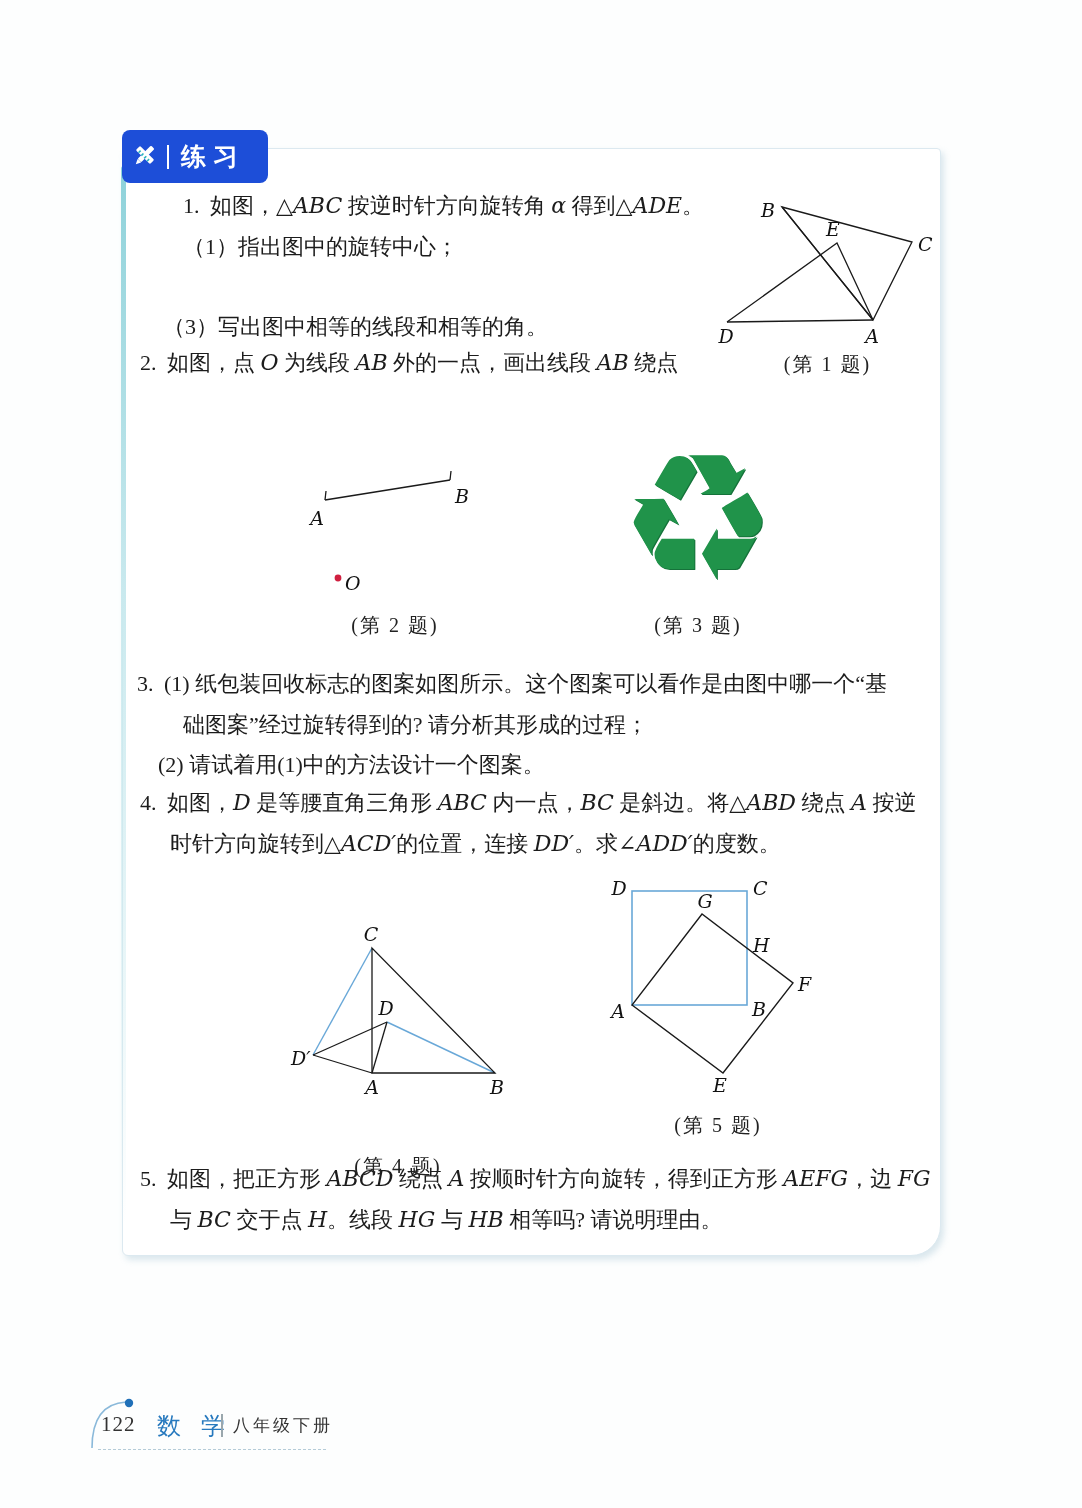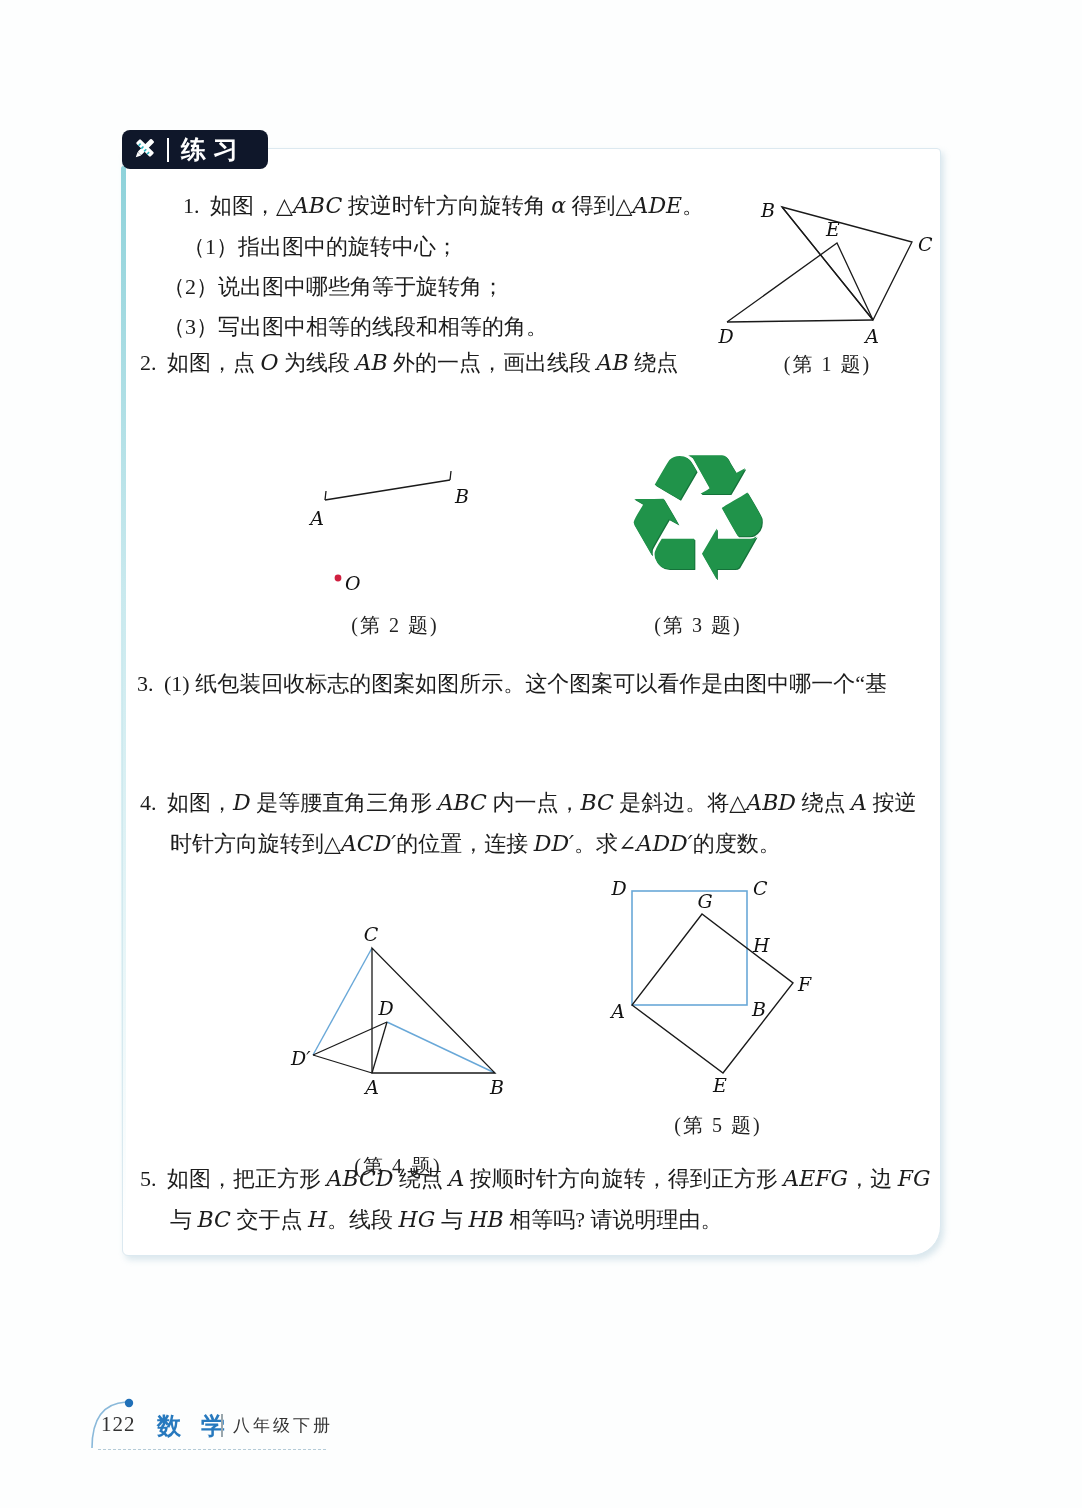--- a/index.html
+++ b/index.html
@@ -16,8 +16,8 @@
             border-radius:3px; }
 
   
-  .badge { position:absolute; left:122px; top:130px; width:146px; height:39px;
-           background:#0f172a; border-radius:8px; display:flex; align-items:center;
+  .badge { position:absolute; left:122px; top:130px; width:146px; height:53px;
+           background:#1d4ed8; border-radius:8px; display:flex; align-items:center;
            padding:0 10px 0 9px; z-index:5; }
   .badge .vline { width:2px; height:24px; background:#ffffff; margin:0 10px 0 8px; }
   .badge .btitle { color:#ffffff; font-size:25px; font-weight:bold; letter-spacing:7px;

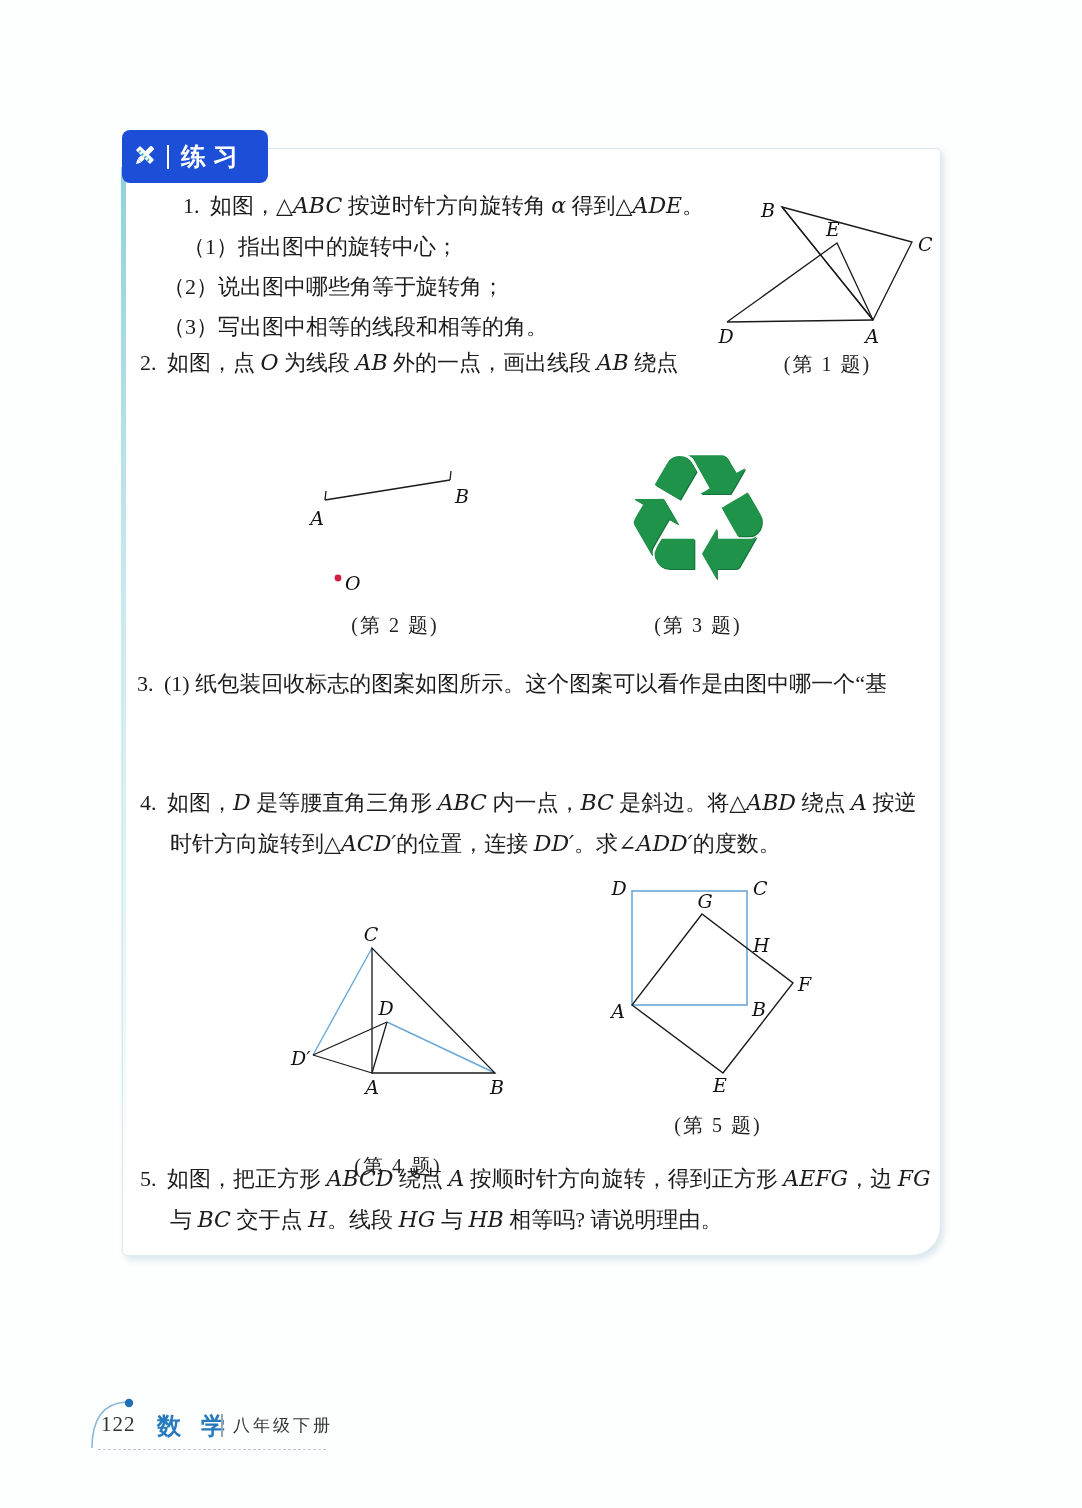--- a/index.html
+++ b/index.html
@@ -79,7 +79,6 @@
 
   <div class="line" style="left:140px; top:192px;margin-left:43px;"><span class="num">1.</span><span>如图，△</span><span class="m">ABC</span><span> 按逆时针方向旋转角 </span><span class="m">α</span><span> 得到△</span><span class="m">ADE</span><span>。</span></div>
   <div class="line" style="left:163px; top:233px;margin-left:20px;"><span>（1）指出图中的旋转中心；</span></div>
-  <div class="line" style="left:163px; top:273px;"><span>（2）说出图中哪些角等于旋转角；</span></div>
   <div class="line" style="left:163px; top:313px;"><span>（3）写出图中相等的线段和相等的角。</span></div>
 
   <div class="line" style="left:140px; top:349px;"><span class="num">2.</span><span>如图，点 </span><span class="m">O</span><span> 为线段 </span><span class="m">AB</span><span> 外的一点，画出线段 </span><span class="m">AB</span><span> 绕点</span></div>

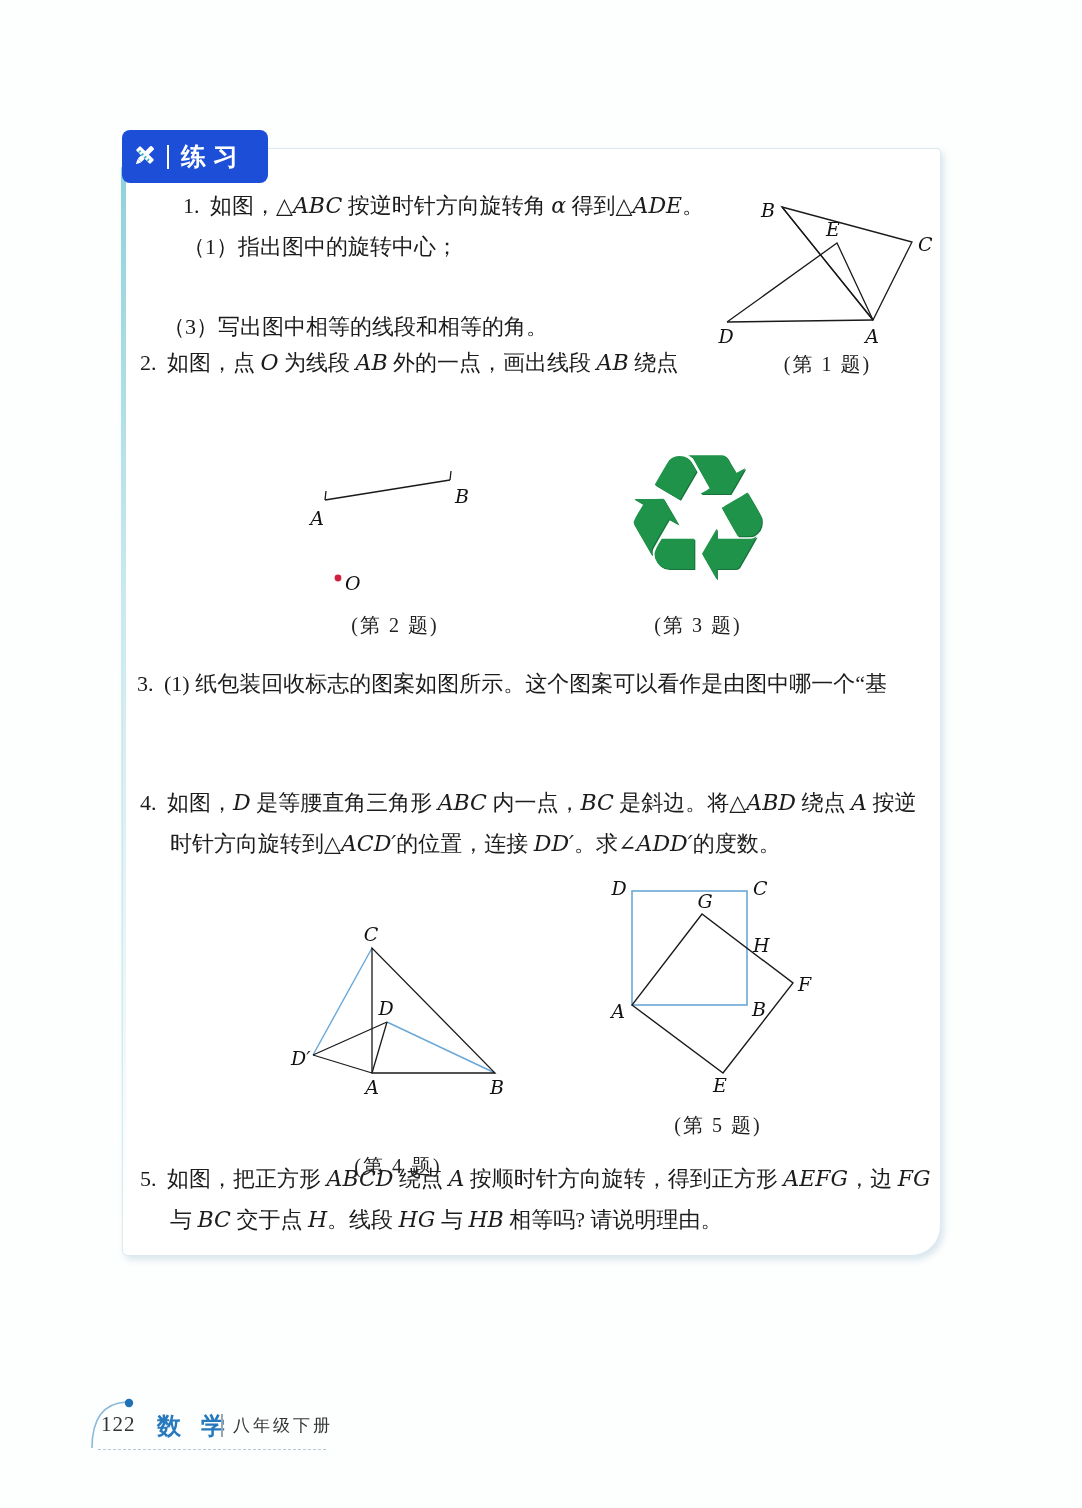--- a/index.html
+++ b/index.html
@@ -84,6 +84,7 @@
   <div class="line" style="left:140px; top:349px;"><span class="num">2.</span><span>如图，点 </span><span class="m">O</span><span> 为线段 </span><span class="m">AB</span><span> 外的一点，画出线段 </span><span class="m">AB</span><span> 绕点</span></div>
 
   <div class="line" style="left:137px; top:670px;"><span class="num">3.</span><span>(1) 纸包装回收标志的图案如图所示。这个图案可以看作是由图中哪一个“基</span></div>
+  <div class="line" style="left:183px; top:711px;"><span>础图案”经过旋转得到的? 请分析其形成的过程；</span></div>
 
   <div class="line" style="left:140px; top:789px;"><span class="num">4.</span><span>如图，</span><span class="m">D</span><span> 是等腰直角三角形 </span><span class="m">ABC</span><span> 内一点，</span><span class="m">BC</span><span> 是斜边。将△</span><span class="m">ABD</span><span> 绕点 </span><span class="m">A</span><span> 按逆</span></div>
   <div class="line" style="left:170px; top:830px;"><span>时针方向旋转到△</span><span class="m">ACD′</span><span>的位置，连接 </span><span class="m">DD′</span><span>。求∠</span><span class="m">ADD′</span><span>的度数。</span></div>

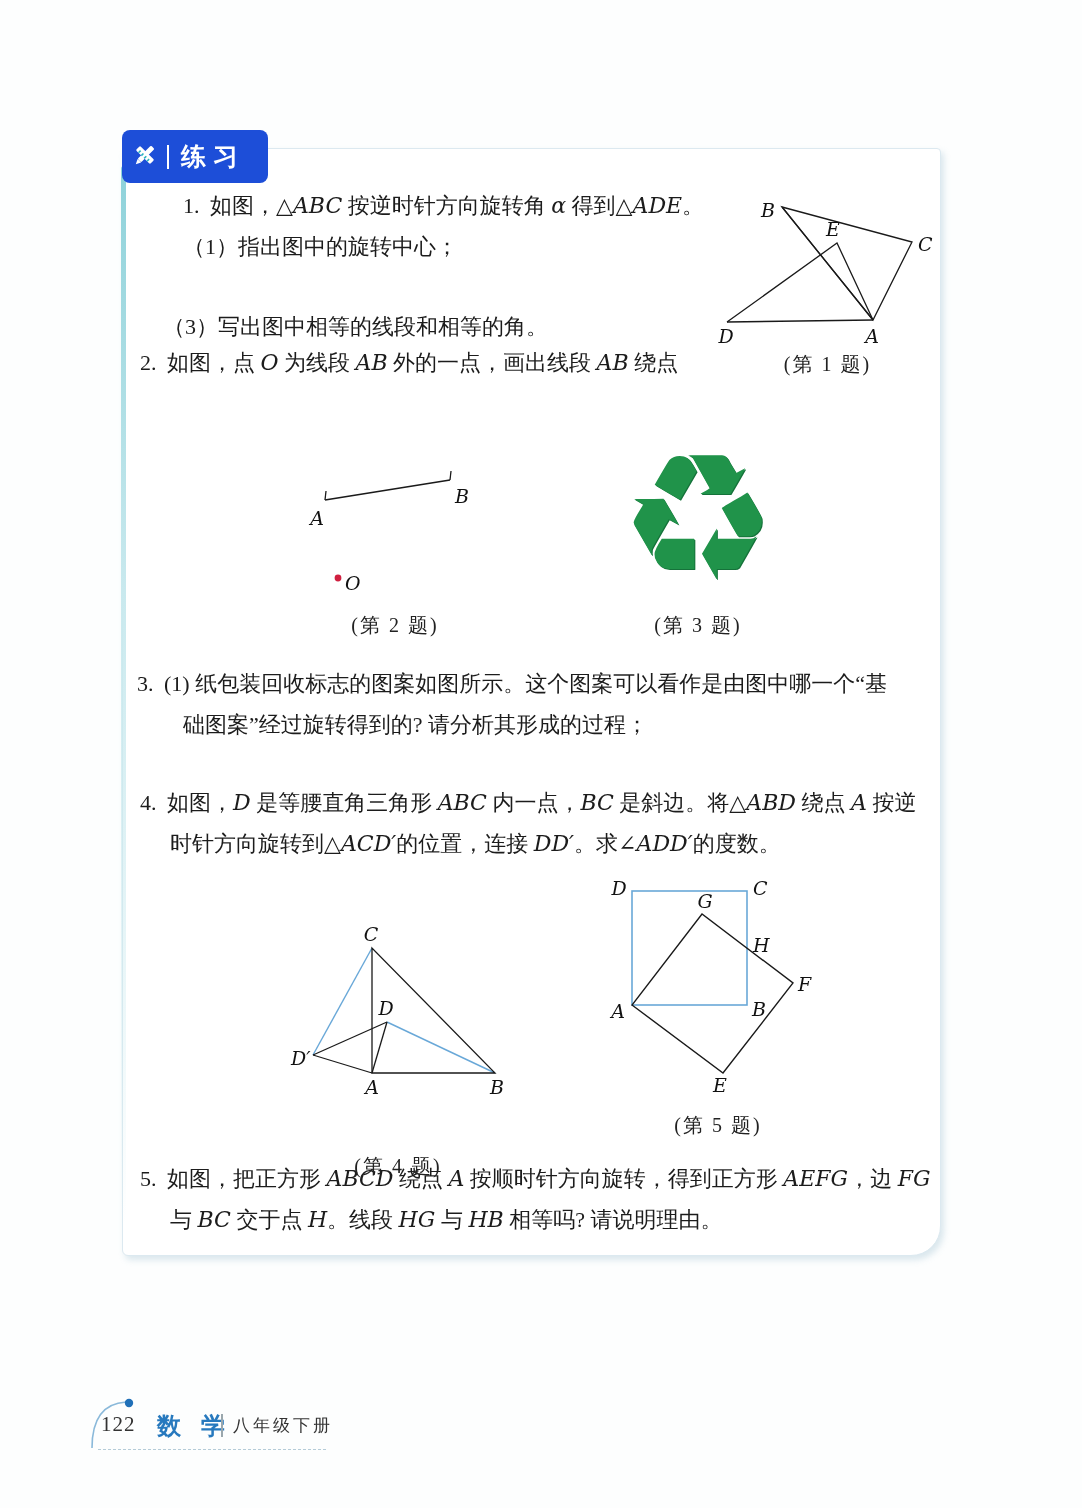--- a/index.html
+++ b/index.html
@@ -85,6 +85,7 @@
 
   <div class="line" style="left:137px; top:670px;"><span class="num">3.</span><span>(1) 纸包装回收标志的图案如图所示。这个图案可以看作是由图中哪一个“基</span></div>
   <div class="line" style="left:183px; top:711px;"><span>础图案”经过旋转得到的? 请分析其形成的过程；</span></div>
+  <div class="line" style="left:158px; top:751px;"><span>(2) 请试着用(1)中的方法设计一个图案。</span></div>
 
   <div class="line" style="left:140px; top:789px;"><span class="num">4.</span><span>如图，</span><span class="m">D</span><span> 是等腰直角三角形 </span><span class="m">ABC</span><span> 内一点，</span><span class="m">BC</span><span> 是斜边。将△</span><span class="m">ABD</span><span> 绕点 </span><span class="m">A</span><span> 按逆</span></div>
   <div class="line" style="left:170px; top:830px;"><span>时针方向旋转到△</span><span class="m">ACD′</span><span>的位置，连接 </span><span class="m">DD′</span><span>。求∠</span><span class="m">ADD′</span><span>的度数。</span></div>

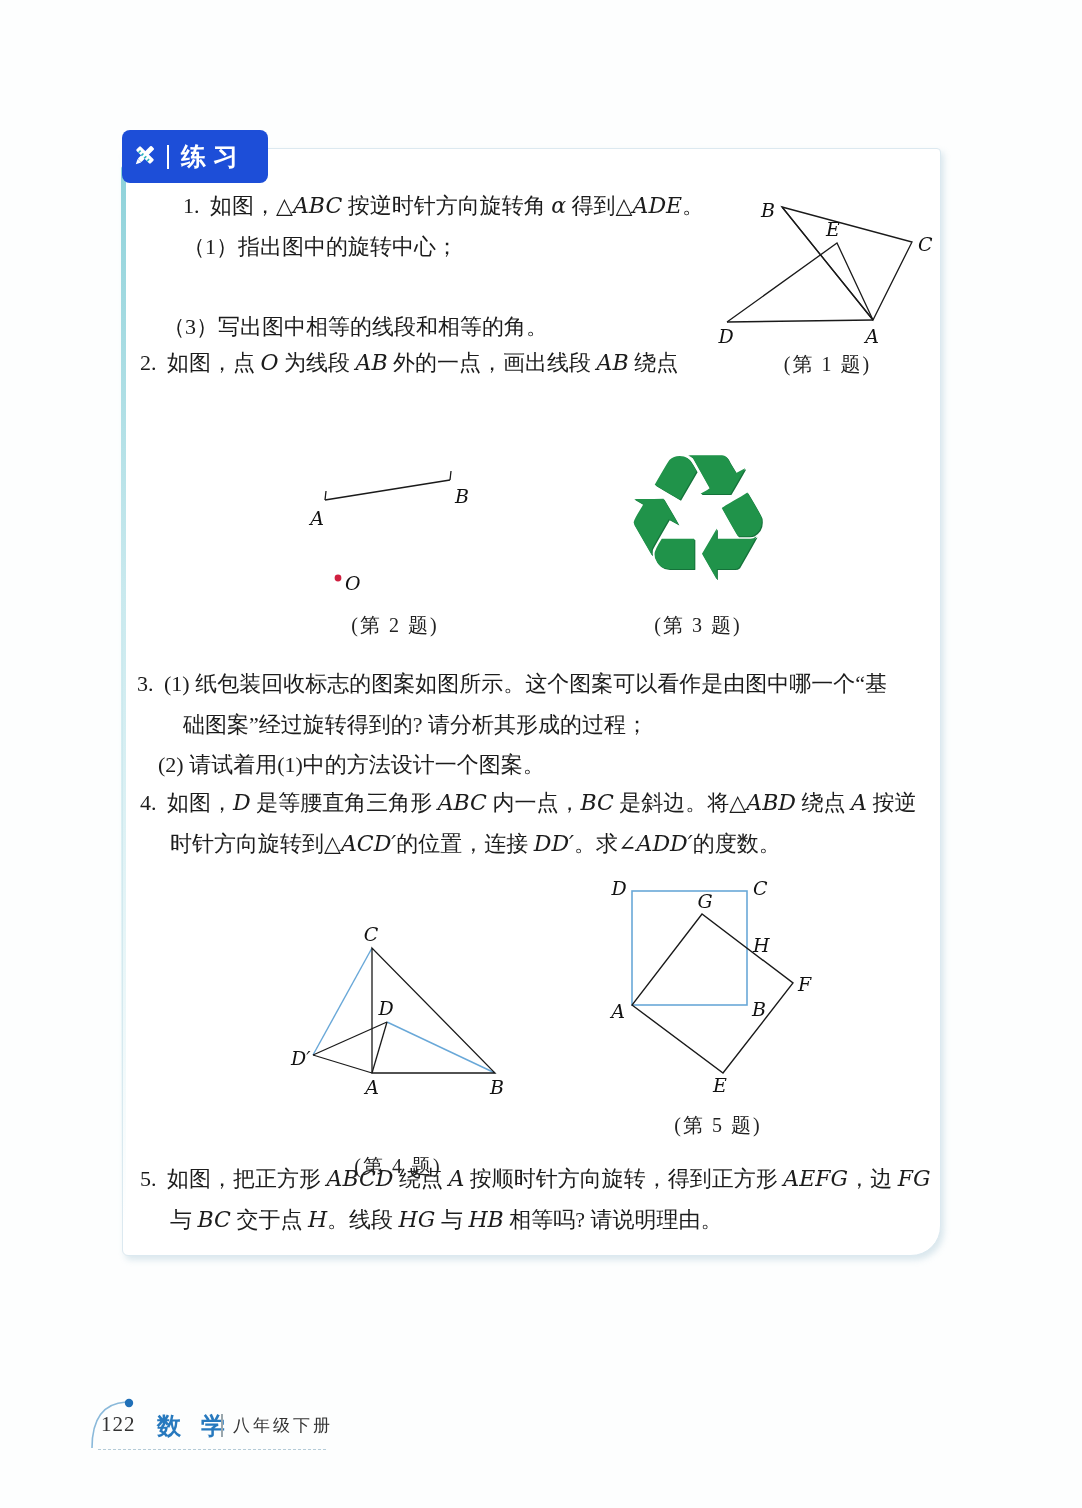--- a/index.html
+++ b/index.html
@@ -40,7 +40,7 @@
 
   
   .footer-num { position:absolute; left:101px; top:1412px; font-size:21px; color:#333333; letter-spacing:1px; }
-  .footer-subject { position:absolute; left:157px; top:1410px; font-size:24px; font-weight:bold;
+  .footer-subject { position:absolute; left:157px; top:1410px; font-size:24px; font-weight:normal;
                     color:#2779be; letter-spacing:7px; }
   .footer-divline { position:absolute; left:221px; top:1414px; width:2px; height:23px; background:#9aa7ad; }
   .footer-volume { position:absolute; left:233px; top:1414px; font-size:17px; color:#333333; letter-spacing:3px; }

